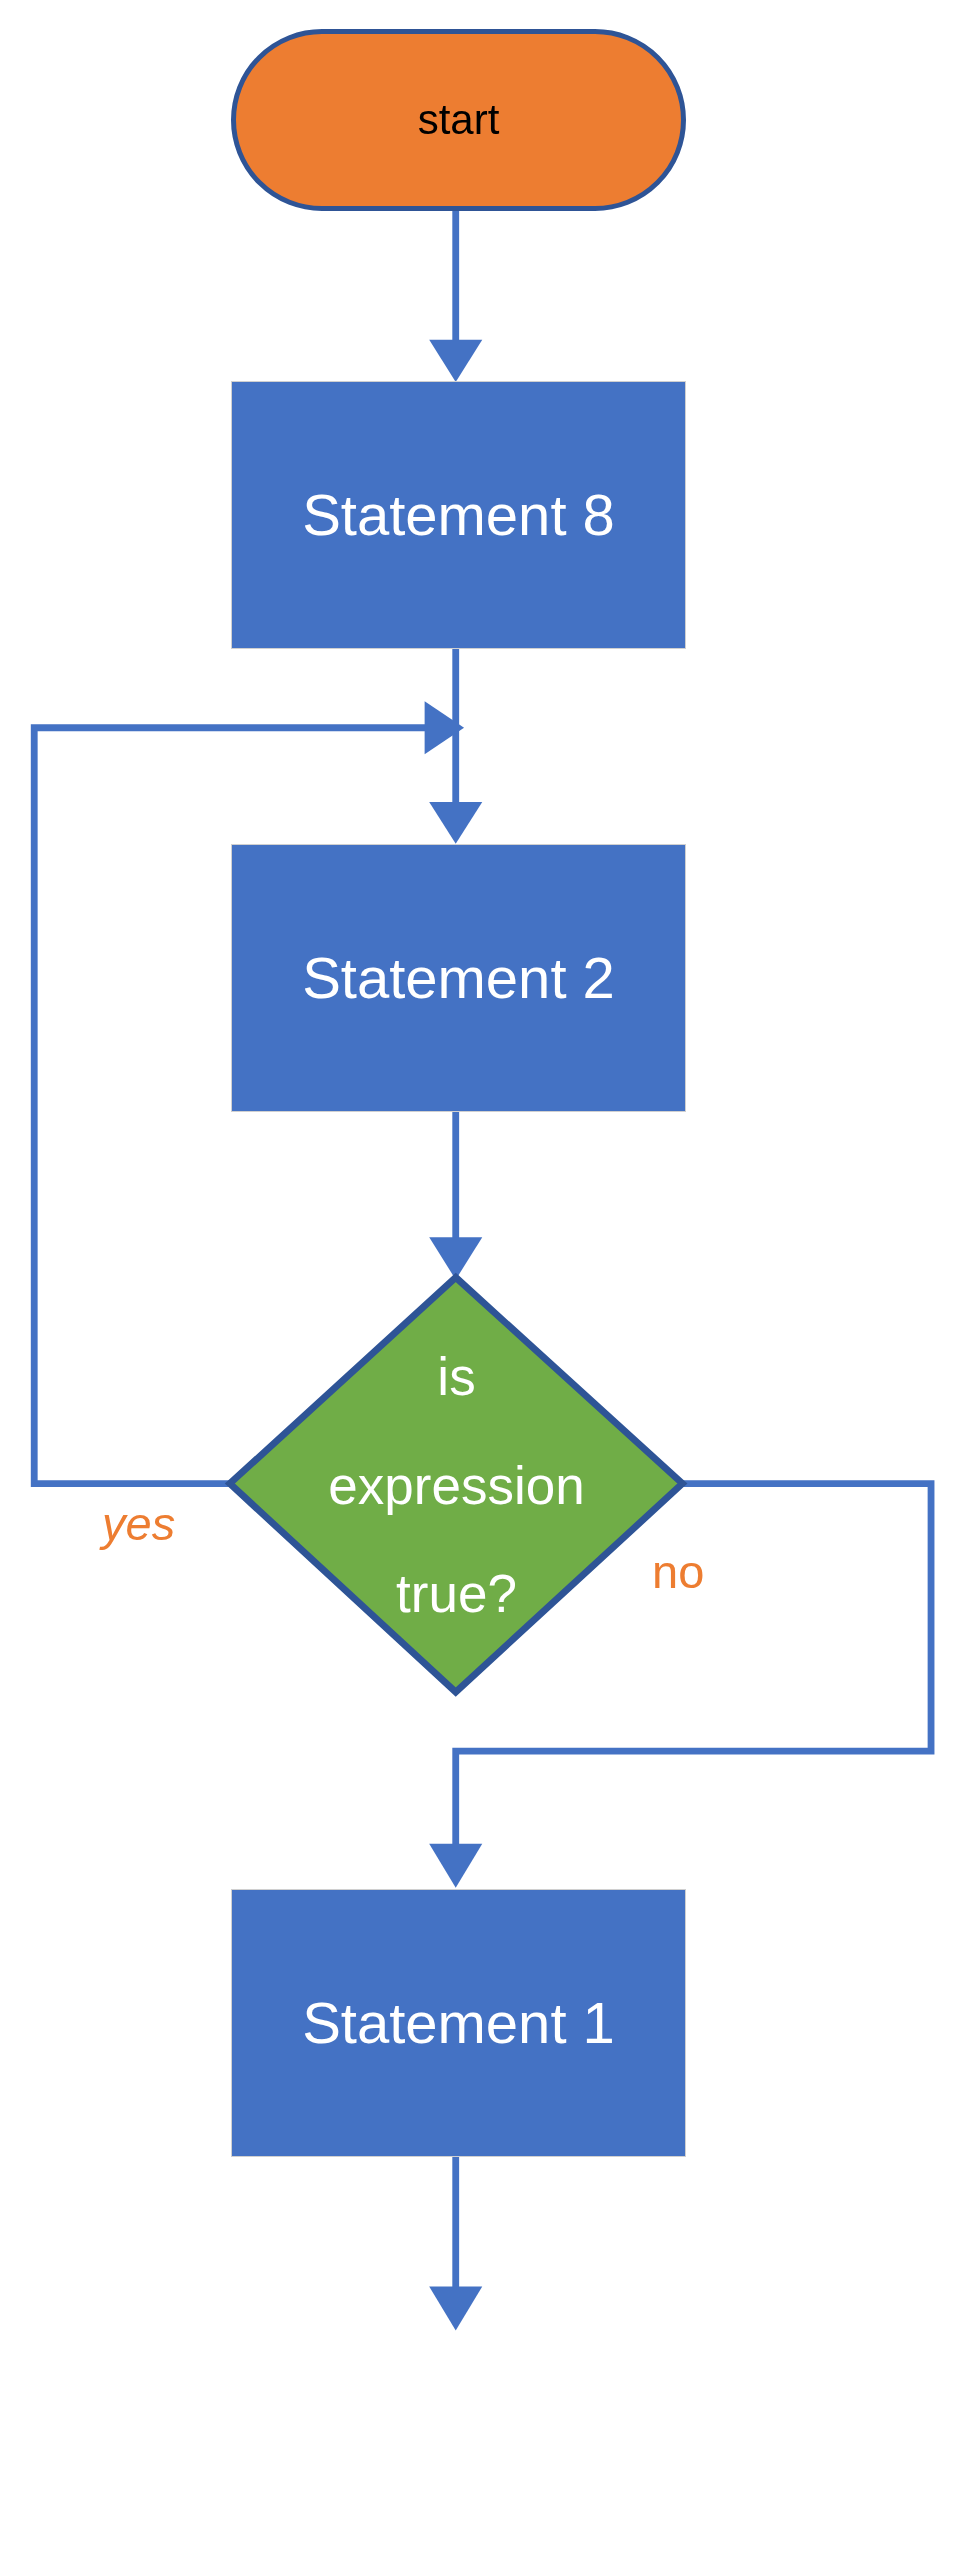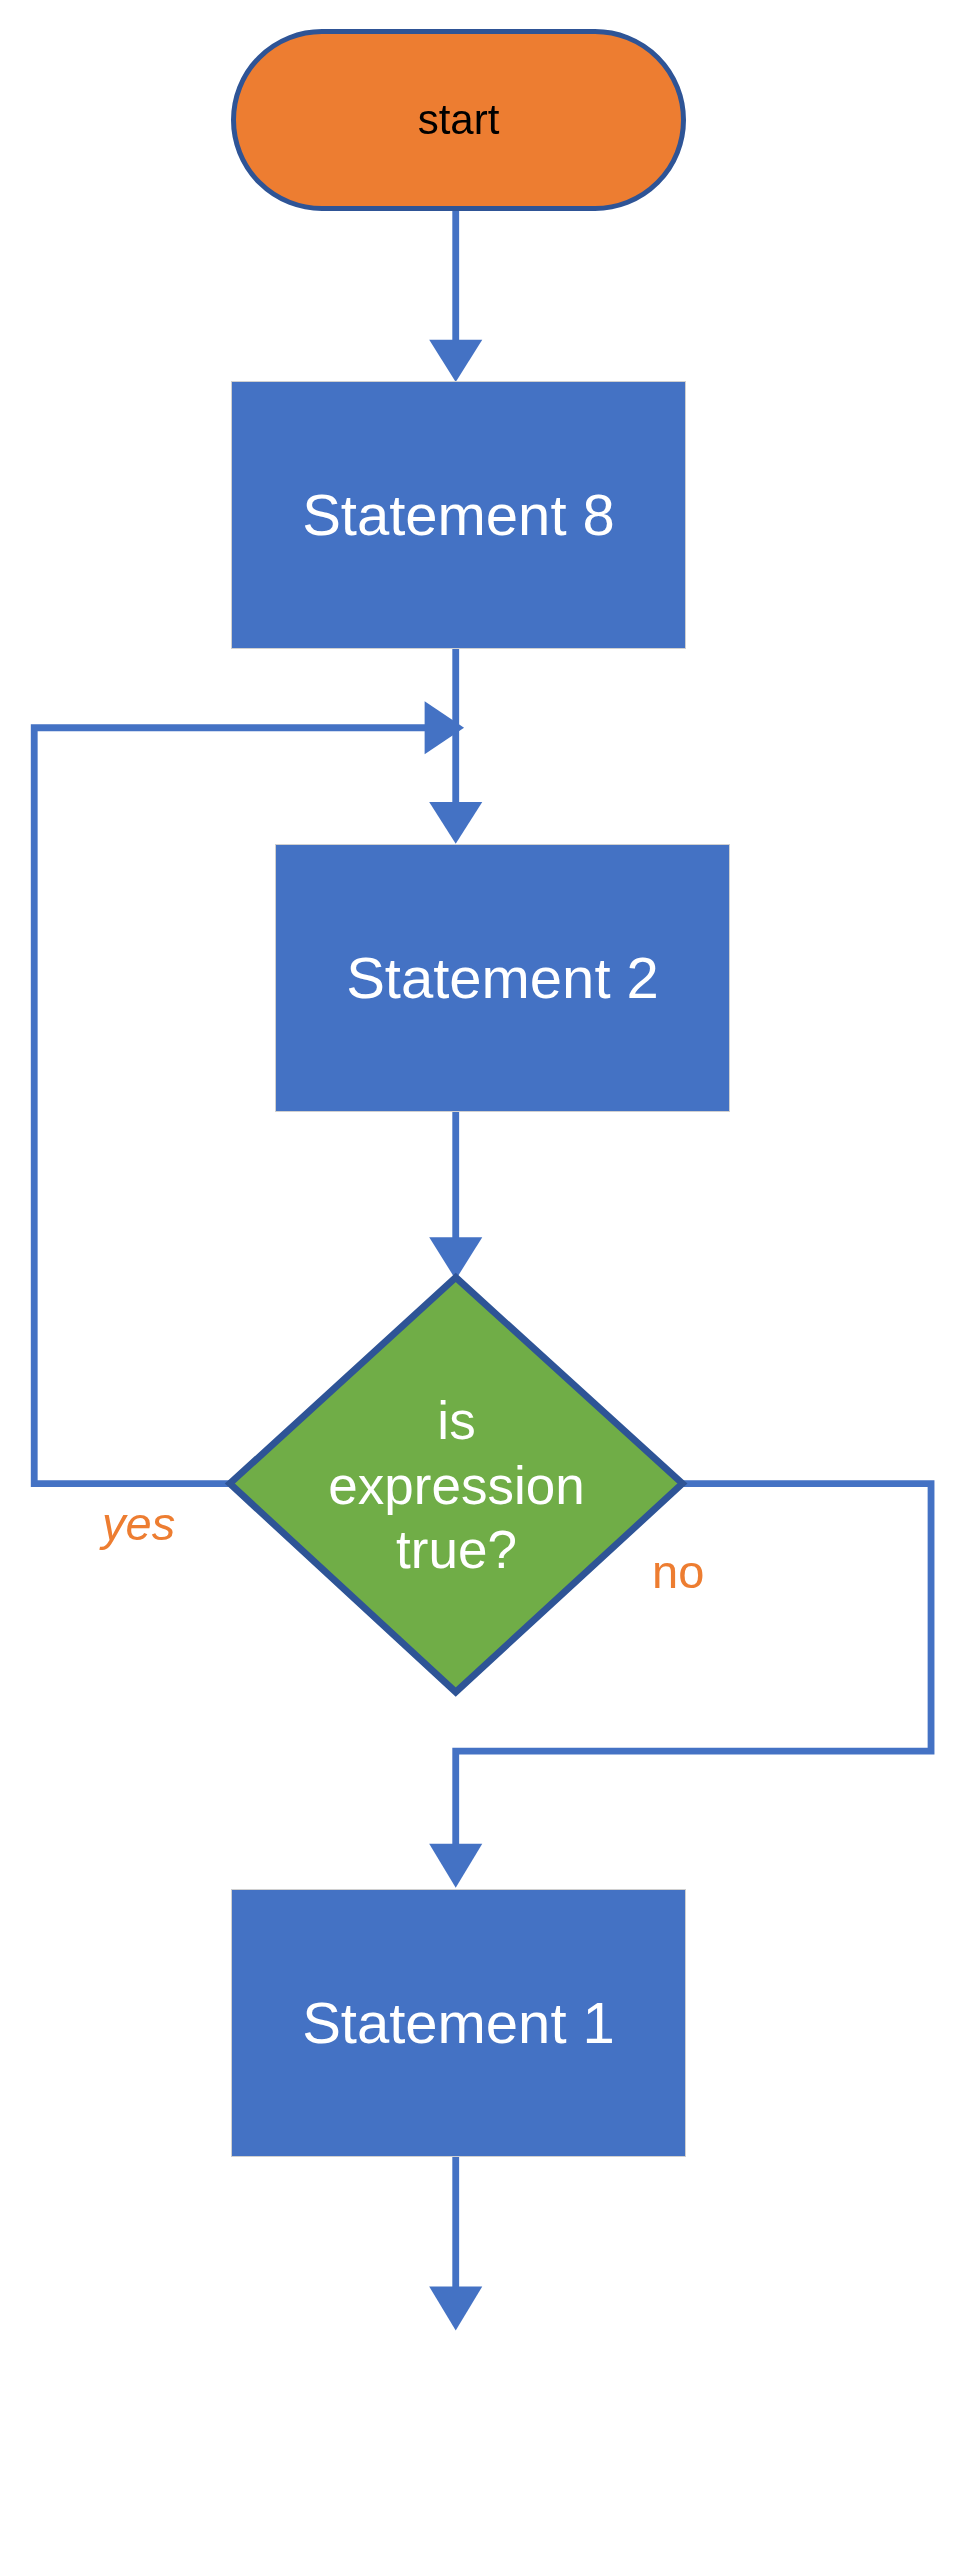--- a/index.html
+++ b/index.html
@@ -125,7 +125,7 @@
     <span>Statement 8</span>
   </div>
 
-  <div class="node node-process" style="left:231px; top:844px; width:455px; height:268px;margin-left:44px;">
+  <div class="node node-process" style="left:231px; top:844px; width:455px; height:268px;">
     <span>Statement 2</span>
   </div>
 

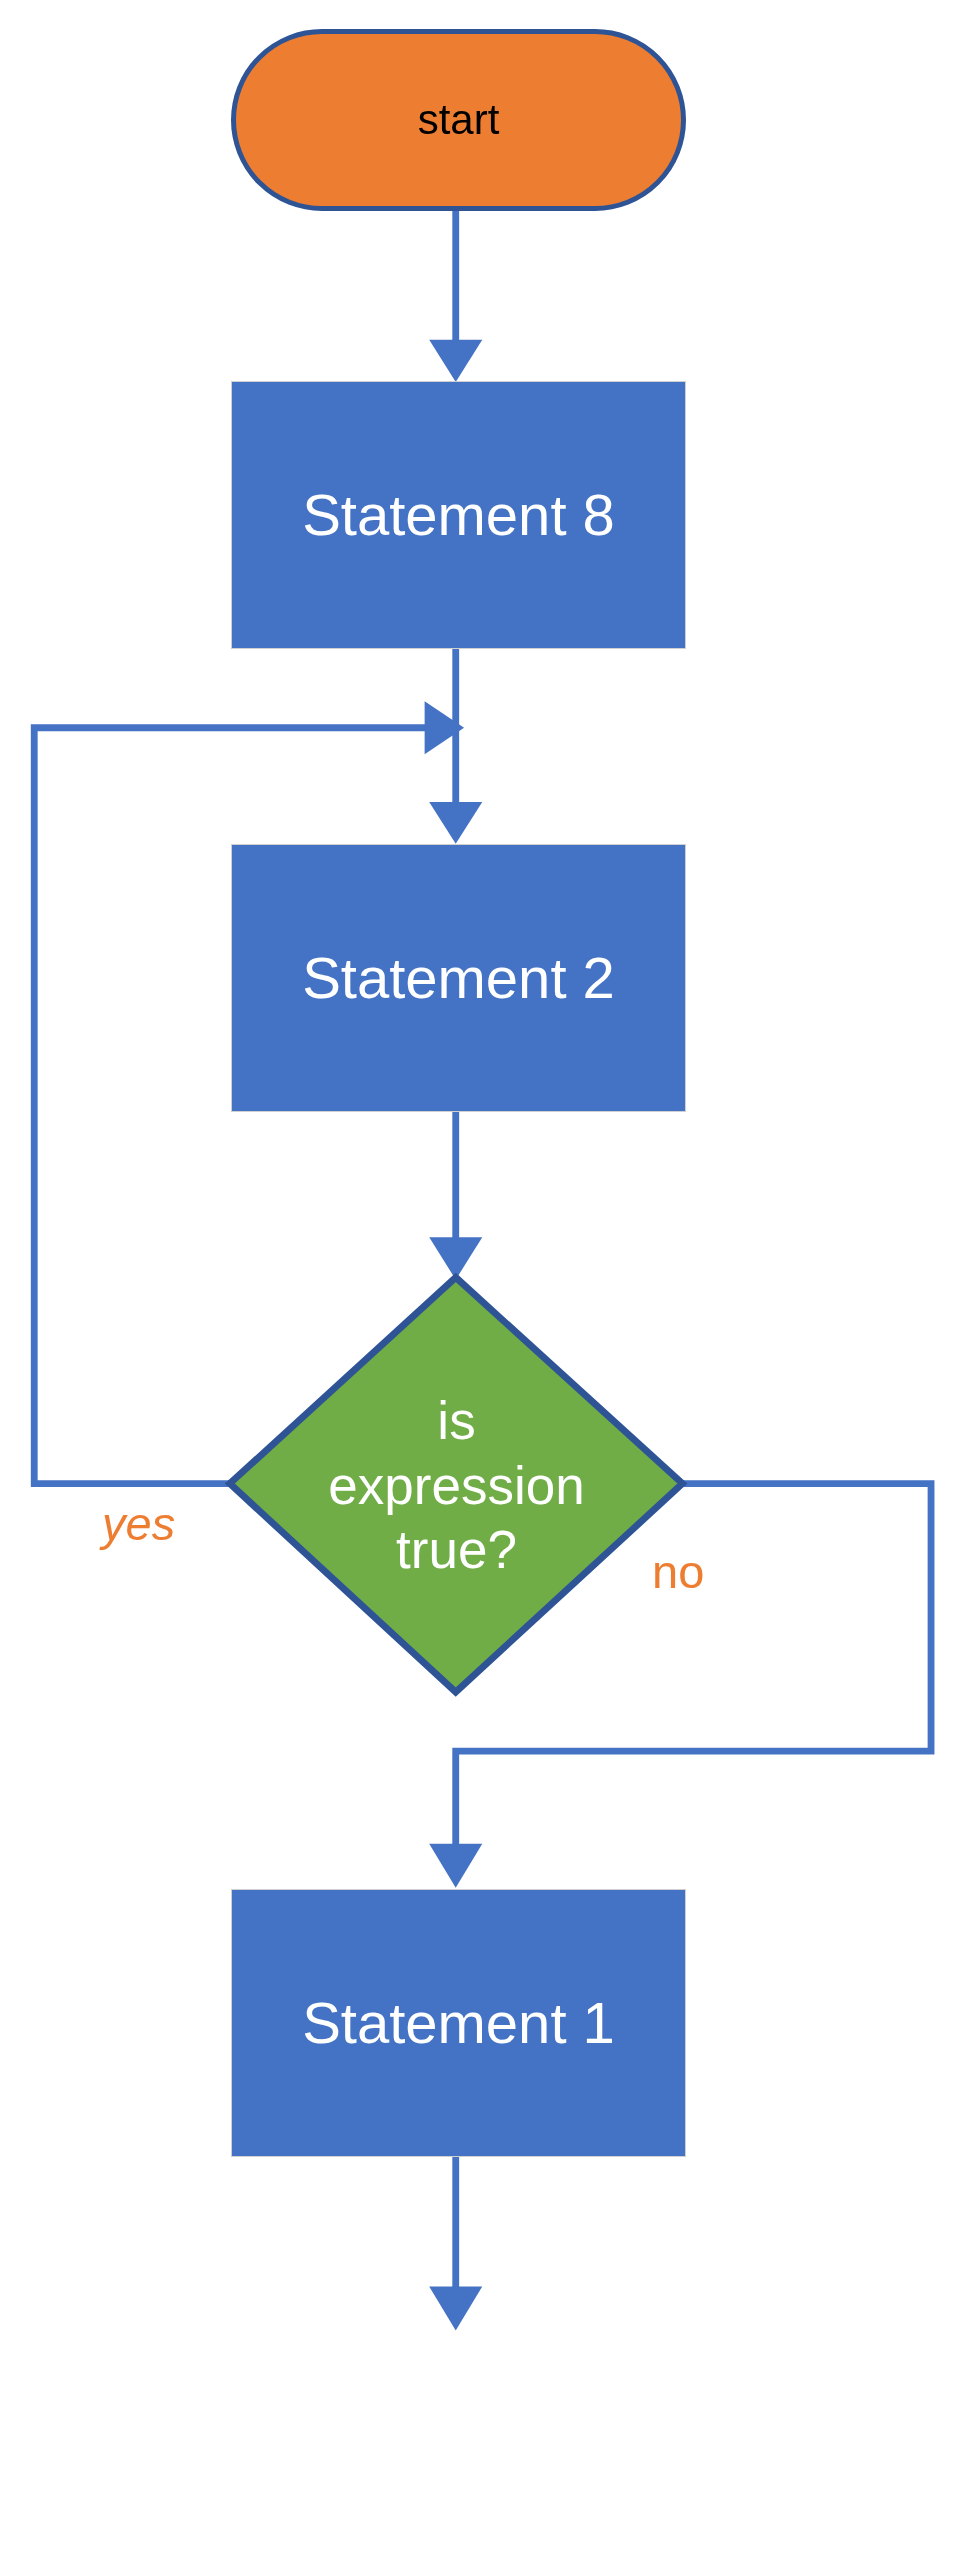--- a/index.html
+++ b/index.html
@@ -57,6 +57,7 @@
     align-items: center;
     justify-content: center;
     pointer-events: none;
+    gap: 44px;
   }
   .edge-label {
     position: absolute;

